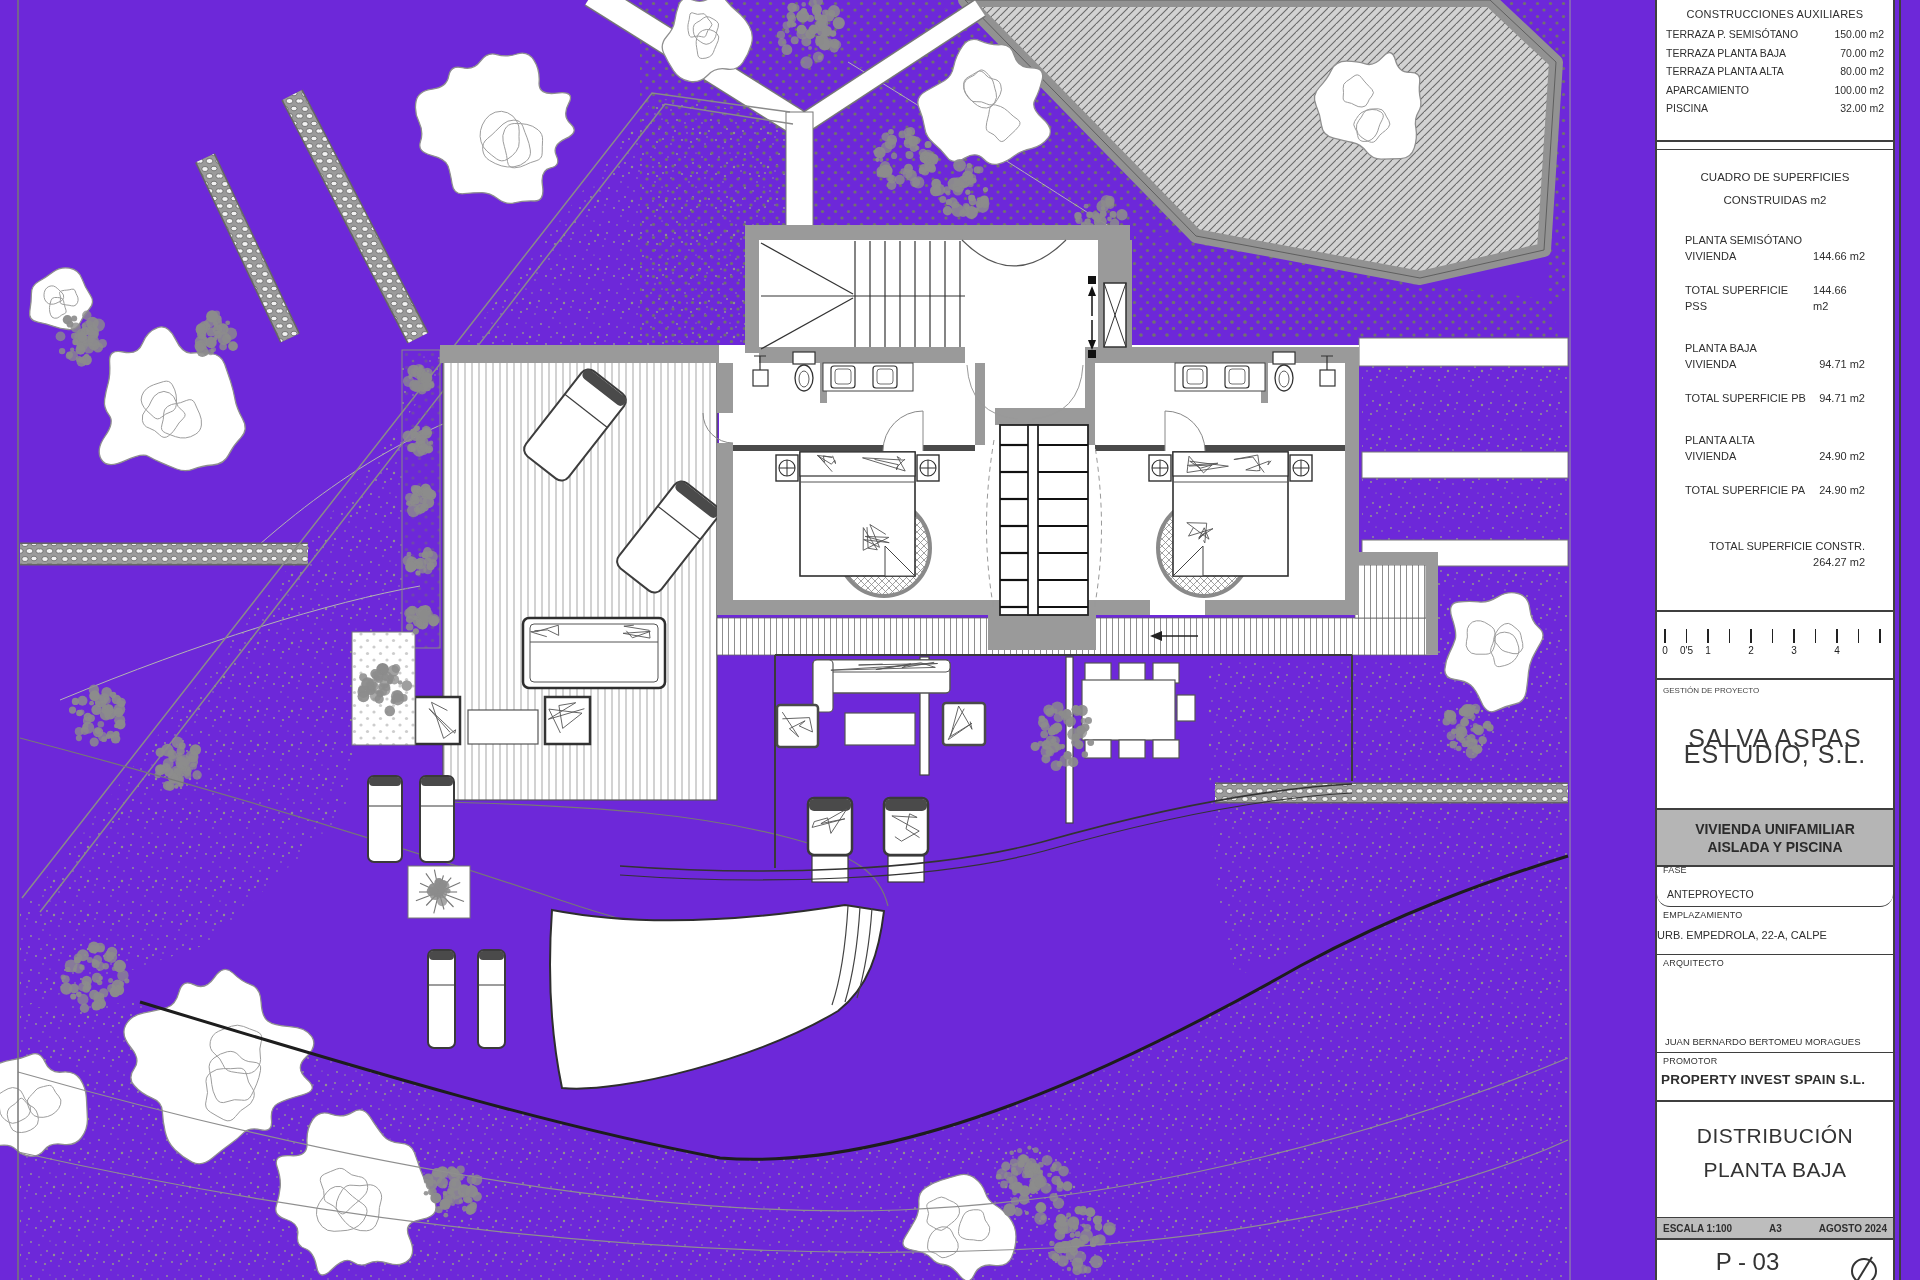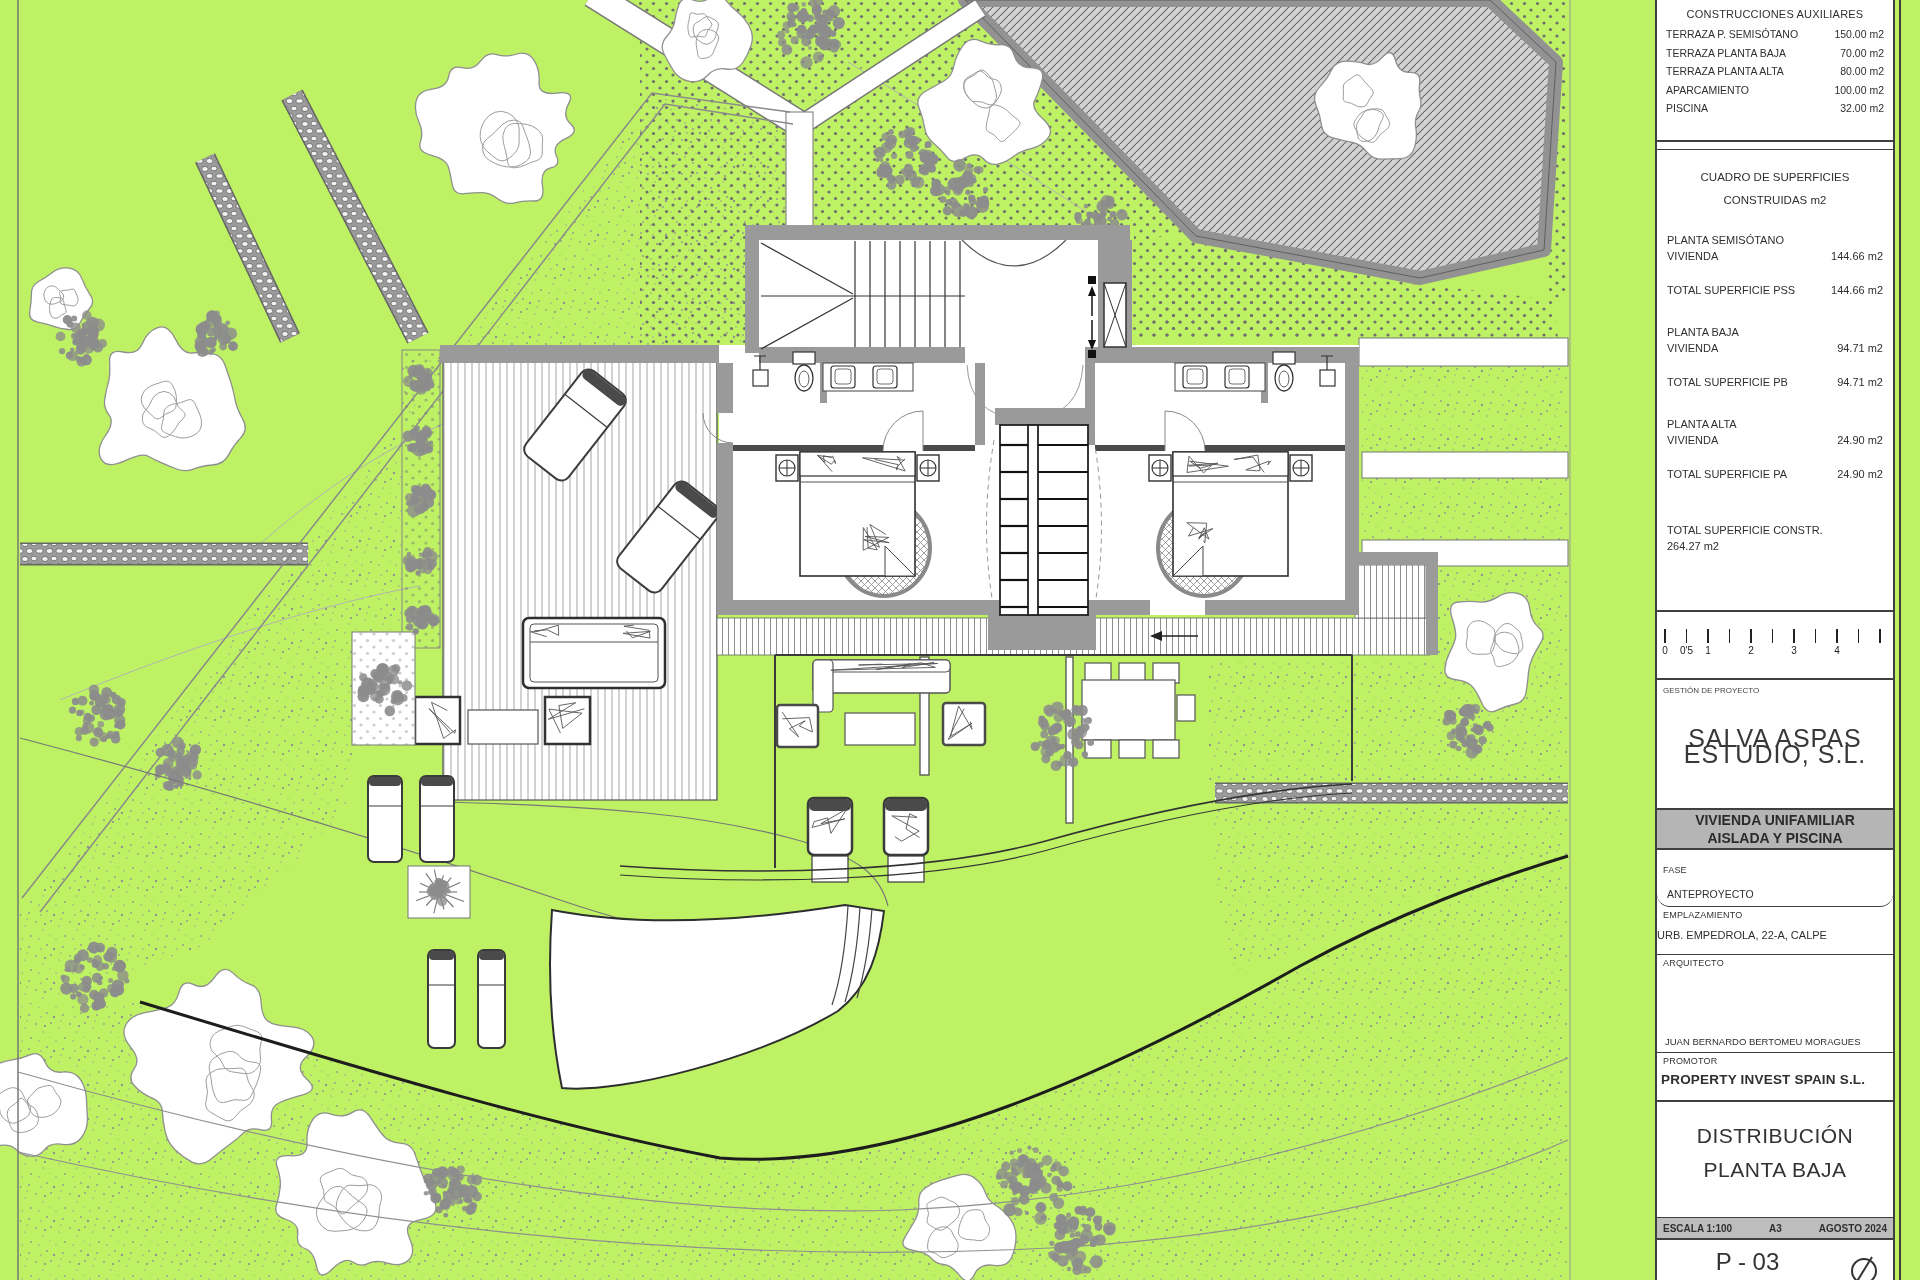--- a/index.html
+++ b/index.html
@@ -4,7 +4,7 @@
 <style>
   html,body{margin:0;padding:0;background:#ffffff;}
   body{width:1920px;height:1280px;overflow:hidden;font-family:"Liberation Sans",sans-serif;color:#2f2f2f;}
-  #sheet{position:relative;width:1920px;height:1280px;background:#bef264;}
+  #sheet{position:relative;width:1920px;height:1280px;background:#6d28d9;}
   #plan-svg{position:absolute;left:0;top:0;}
   
   #titleblock{position:absolute;left:1655px;top:0;width:240px;height:1280px;background:#fff;

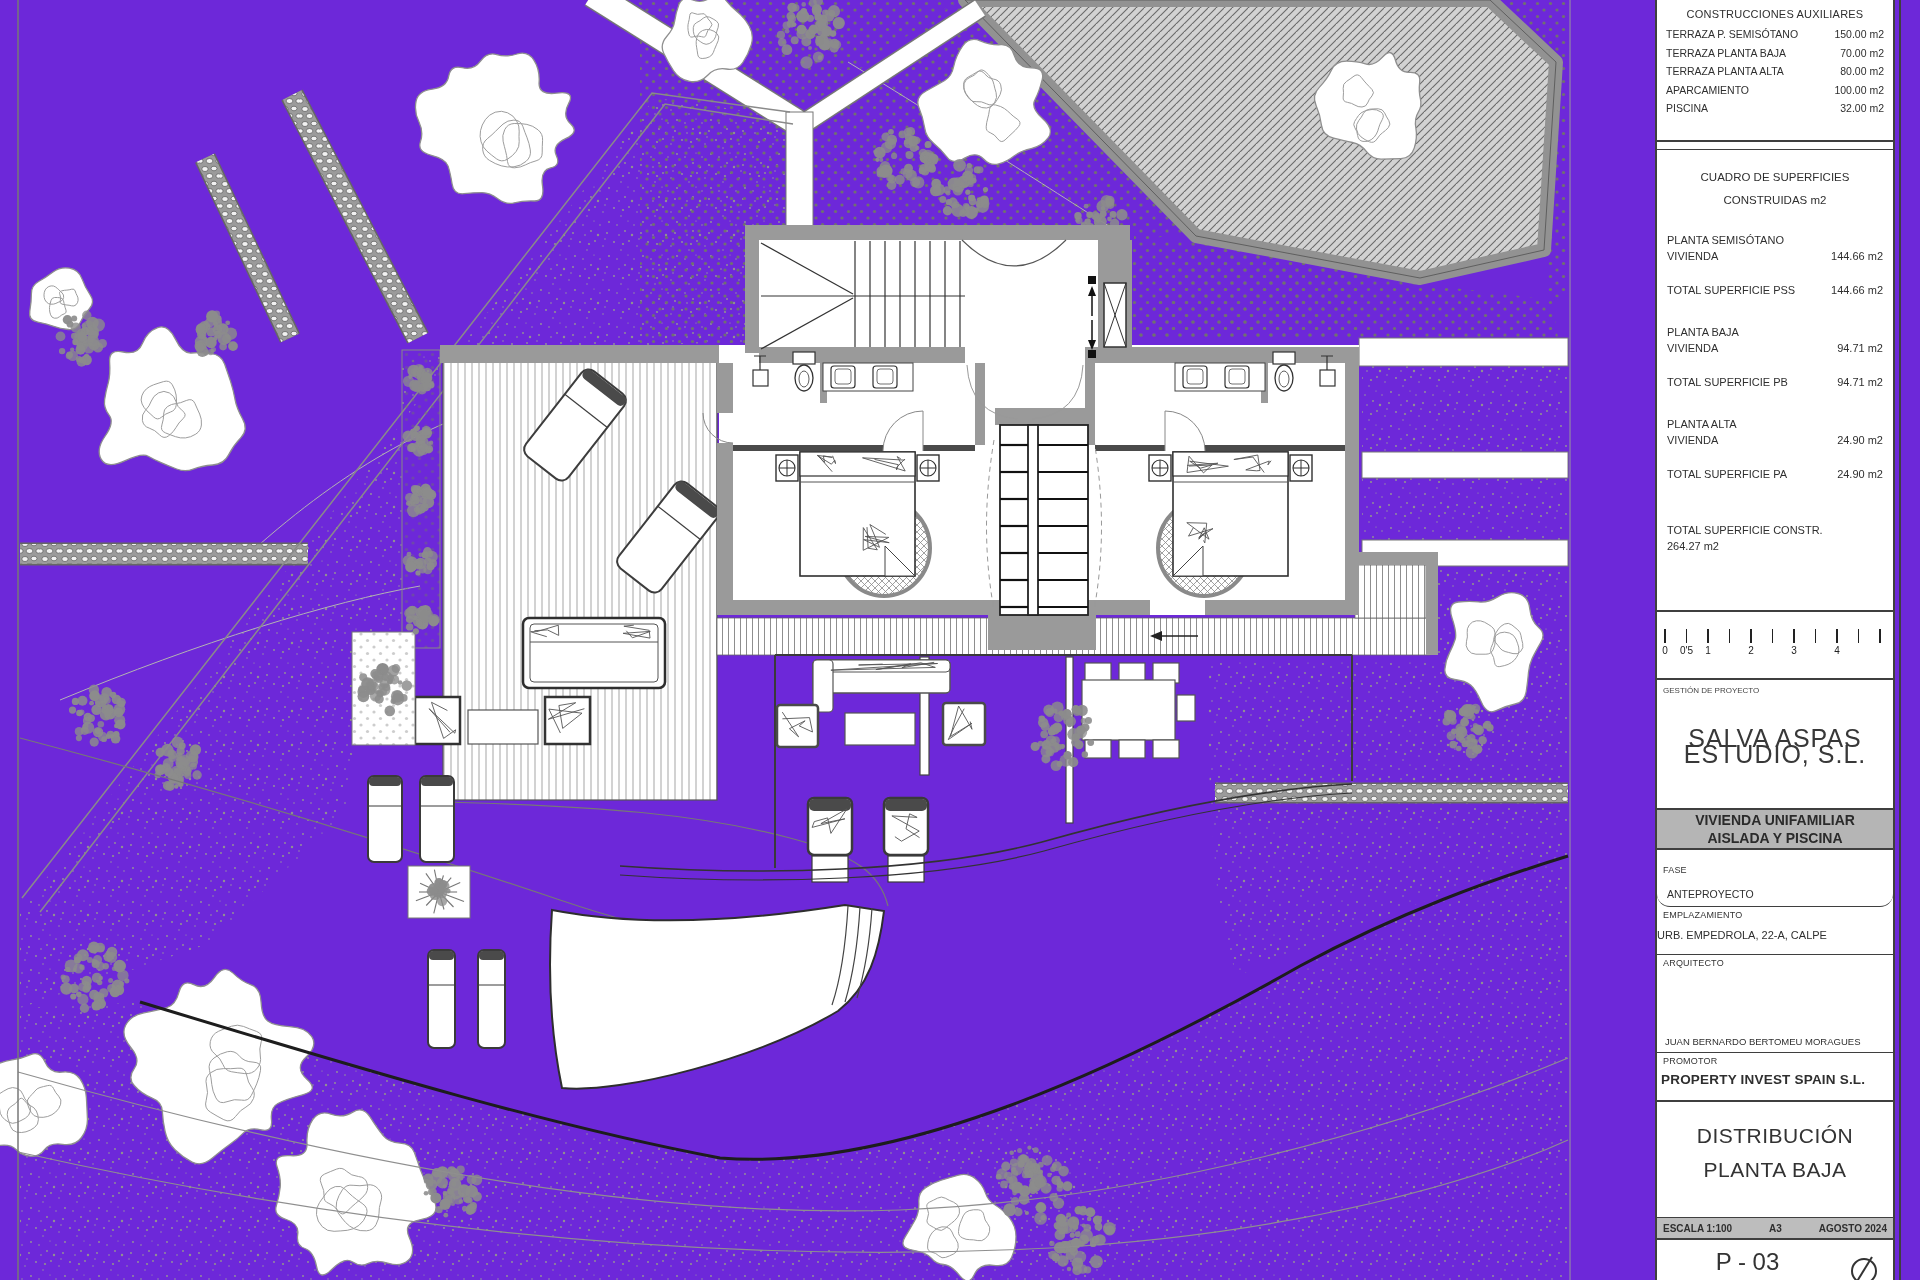--- a/index.html
+++ b/index.html
@@ -31,7 +31,7 @@
   #aux-rows{margin-top:5px;}
   .surf-t{font-size:11.5px;text-align:center;}
   #surf-t1{margin-top:20px;} #surf-t2{margin-top:11px;}
-  .srow{display:flex;justify-content:space-between;font-size:11px;line-height:16px;padding:0 10px;}
+  .srow{display:flex;justify-content:space-between;font-size:11px;line-height:16px;padding:0 28px;align-items:flex-end;}
   .srow.g{margin-top:26px;} .srow.t{margin-top:18px;} .srow.gg{margin-top:40px;flex-direction:column;}
   .tb-label{position:absolute;top:3px;left:6px;font-size:9px;letter-spacing:.2px;color:#333;}
   #mgmt-label{position:absolute;top:6px;left:6px;font-size:8px;color:#444;}

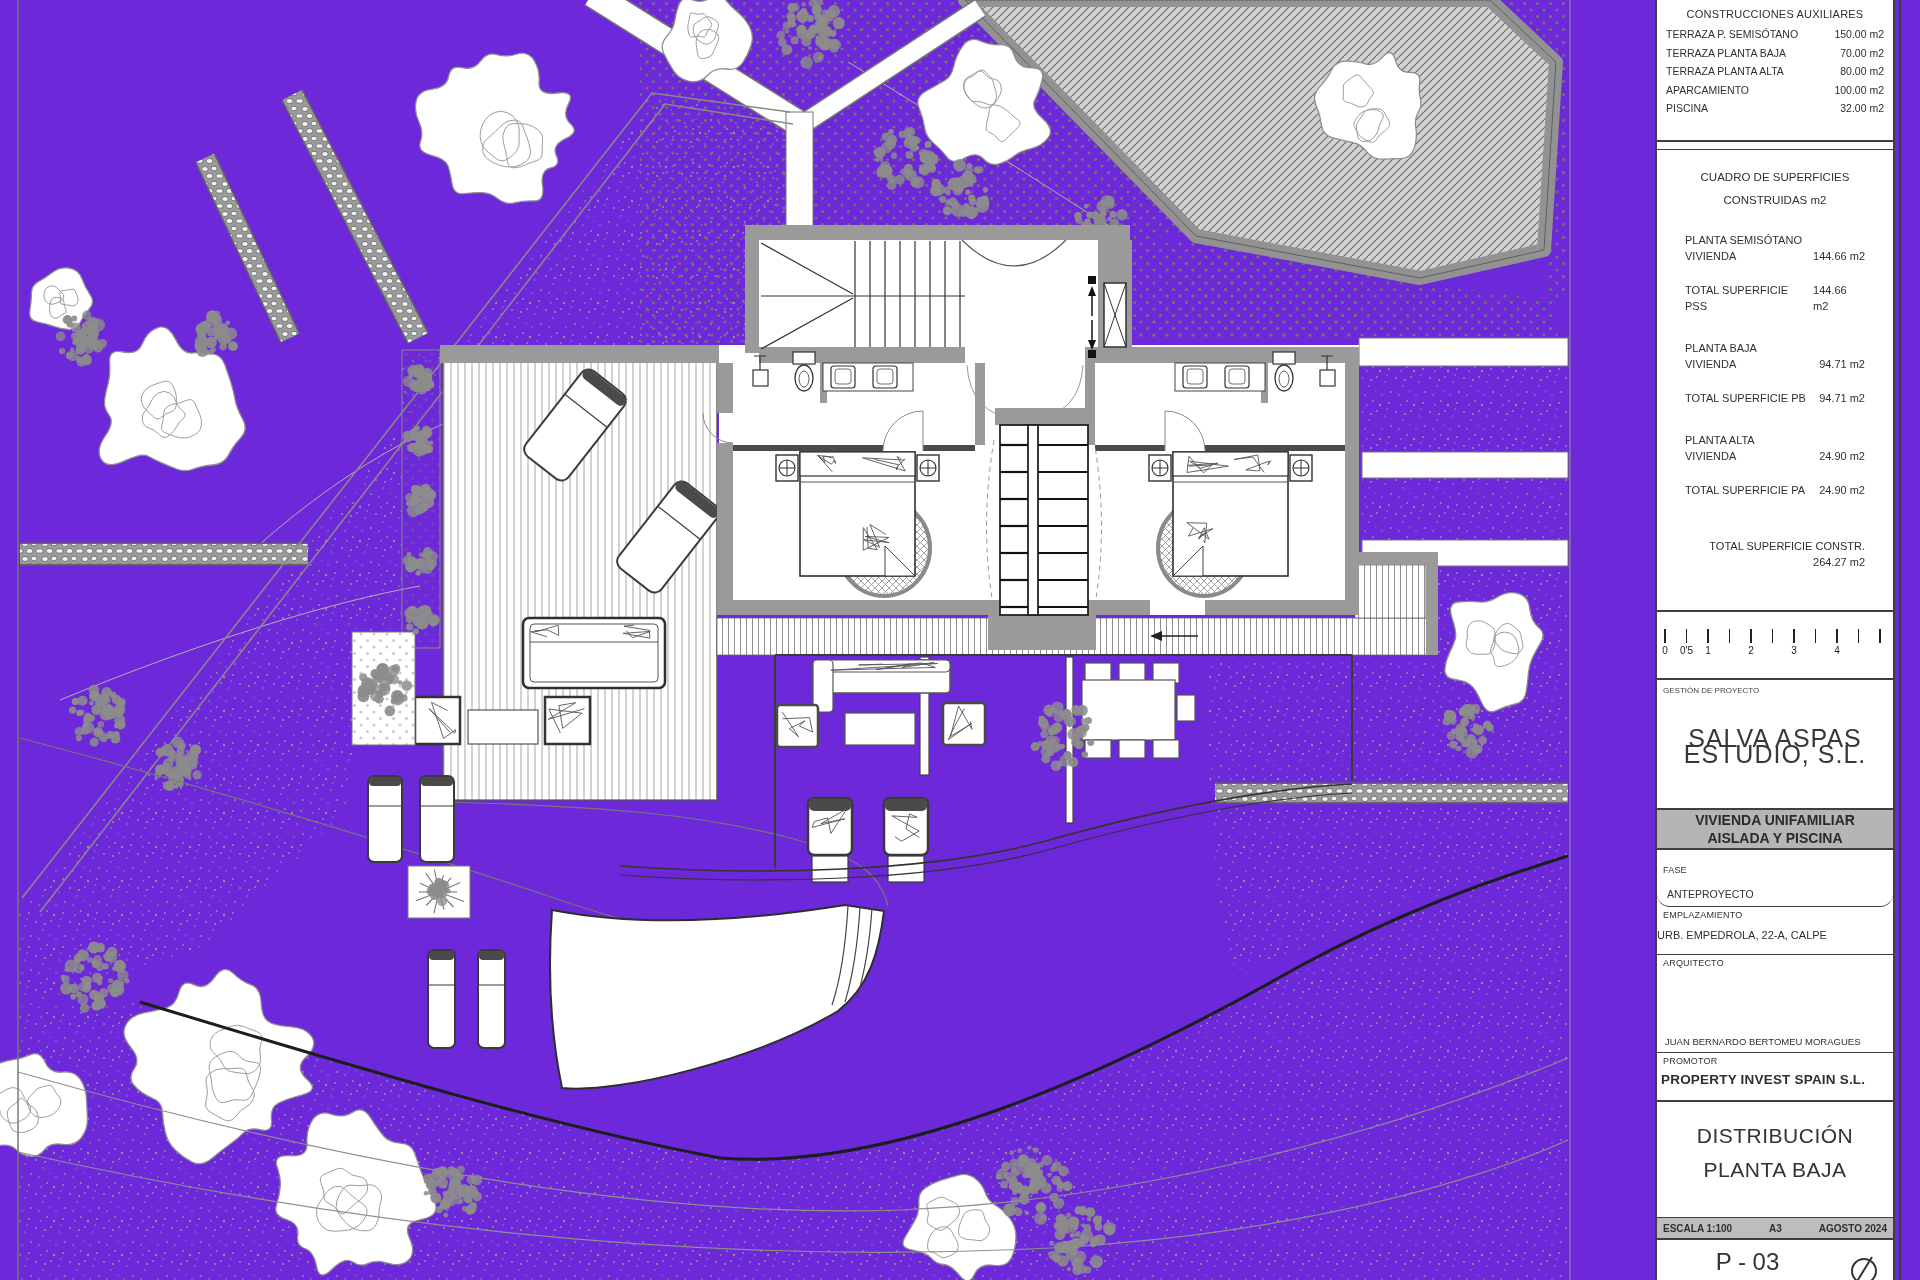--- a/index.html
+++ b/index.html
@@ -16,7 +16,7 @@
   #tb-surf{top:151px;height:461px;border-bottom:2px solid #3f3f3f;}
   #tb-scale{top:612px;height:68px;border-bottom:2px solid #3f3f3f;}
   #tb-mgmt{top:680px;height:130px;border-bottom:2px solid #3f3f3f;}
-  #tb-proj{top:810px;height:40px;border-bottom:2px solid #3f3f3f;background:#b5b5b5;
+  #tb-proj{top:810px;height:57px;border-bottom:2px solid #3f3f3f;background:#b5b5b5;
     display:flex;flex-direction:column;justify-content:center;text-align:center;}
   #tb-fase{top:862px;height:45px;border-bottom:1.5px solid #3f3f3f;border-radius:13px;}
   #tb-empl{top:907px;height:48px;border-bottom:1.5px solid #3f3f3f;}

